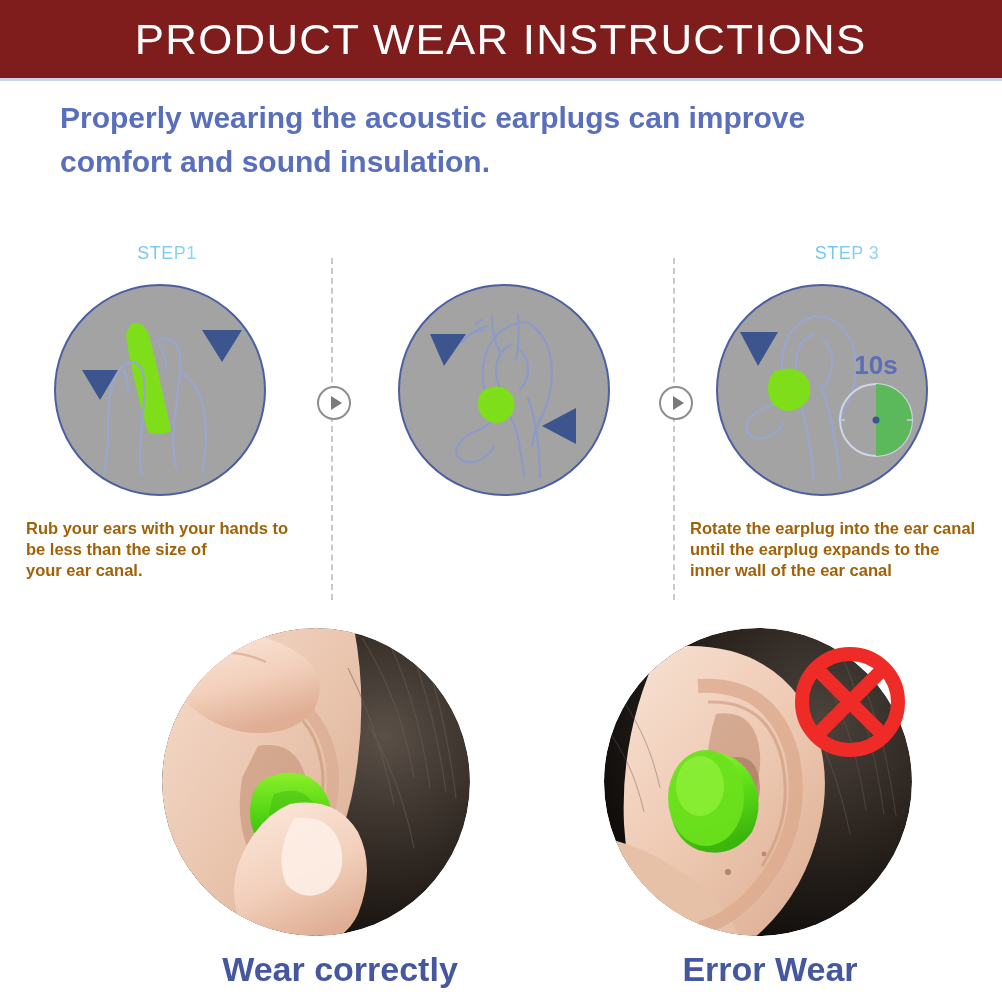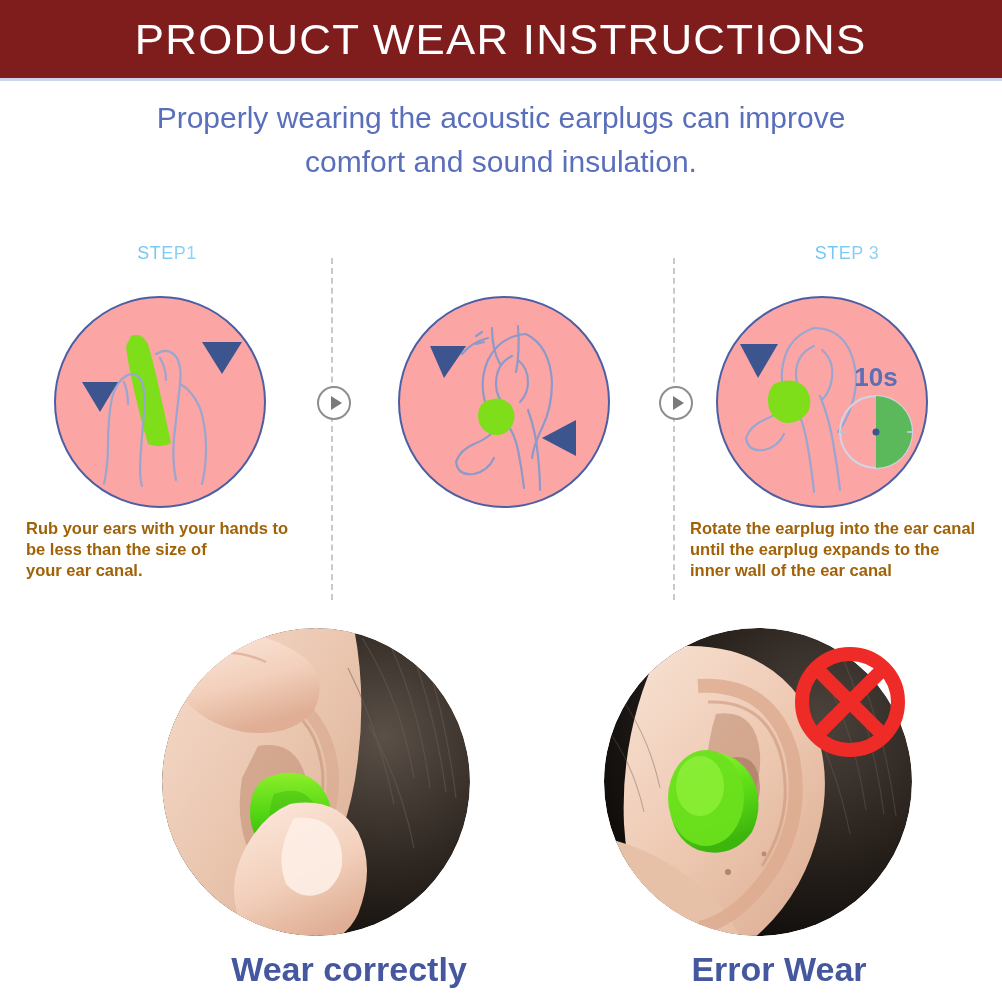--- a/index.html
+++ b/index.html
@@ -46,11 +46,11 @@
     position: absolute;
     left: 60px; top: 96px;
     width: 882px;
-    text-align: center;
+    text-align: left;
     color: #5a6fbc;
     font-size: 30px;
     line-height: 44px;
-    font-weight: 400;
+    font-weight: 700;
   }
 
   

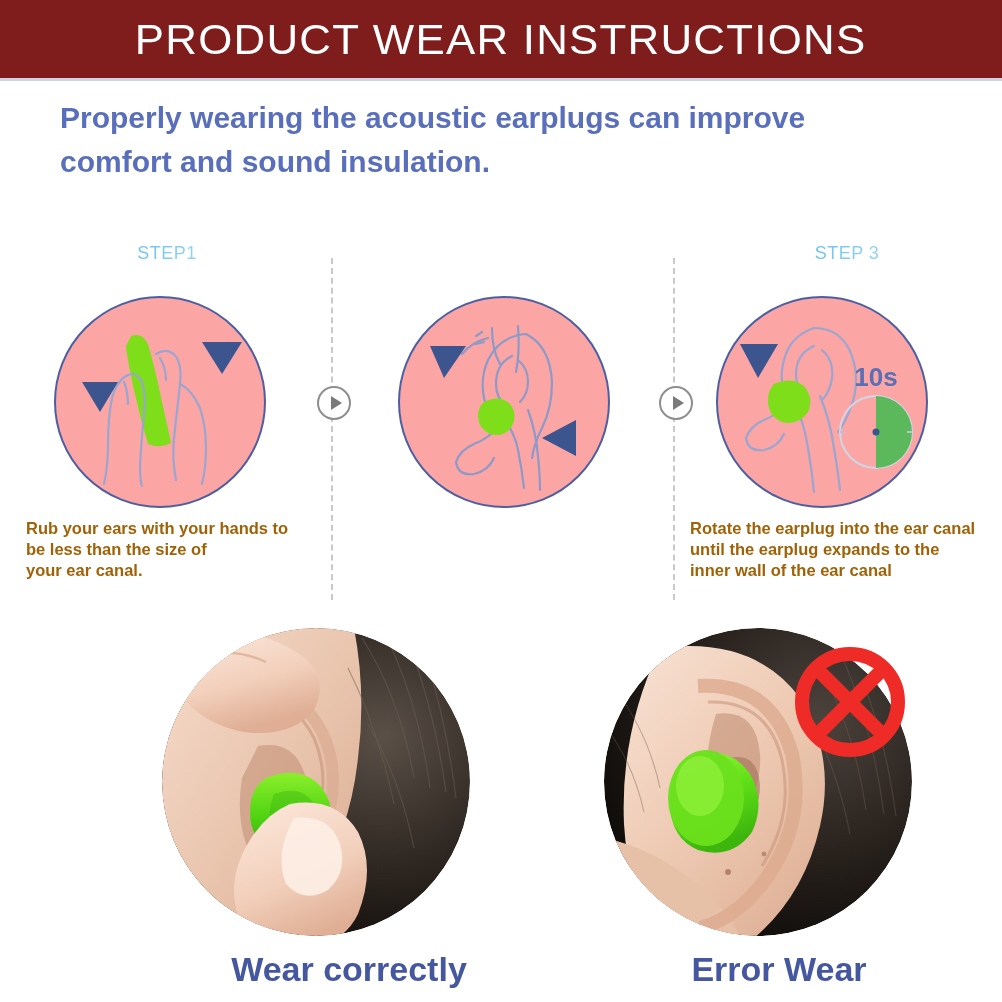--- a/index.html
+++ b/index.html
@@ -85,11 +85,11 @@
   
   .circle-ill {
     position: absolute;
-    top: 60px;
+    top: 48px;
     width: 208px; height: 208px;
     border: 2.5px solid #4c5fa3;
     border-radius: 50%;
-    background: #fca5a5;
+    background: #a3a3a3;
     overflow: hidden;
   }
   .step-col.c1 .circle-ill { left: 52px; }

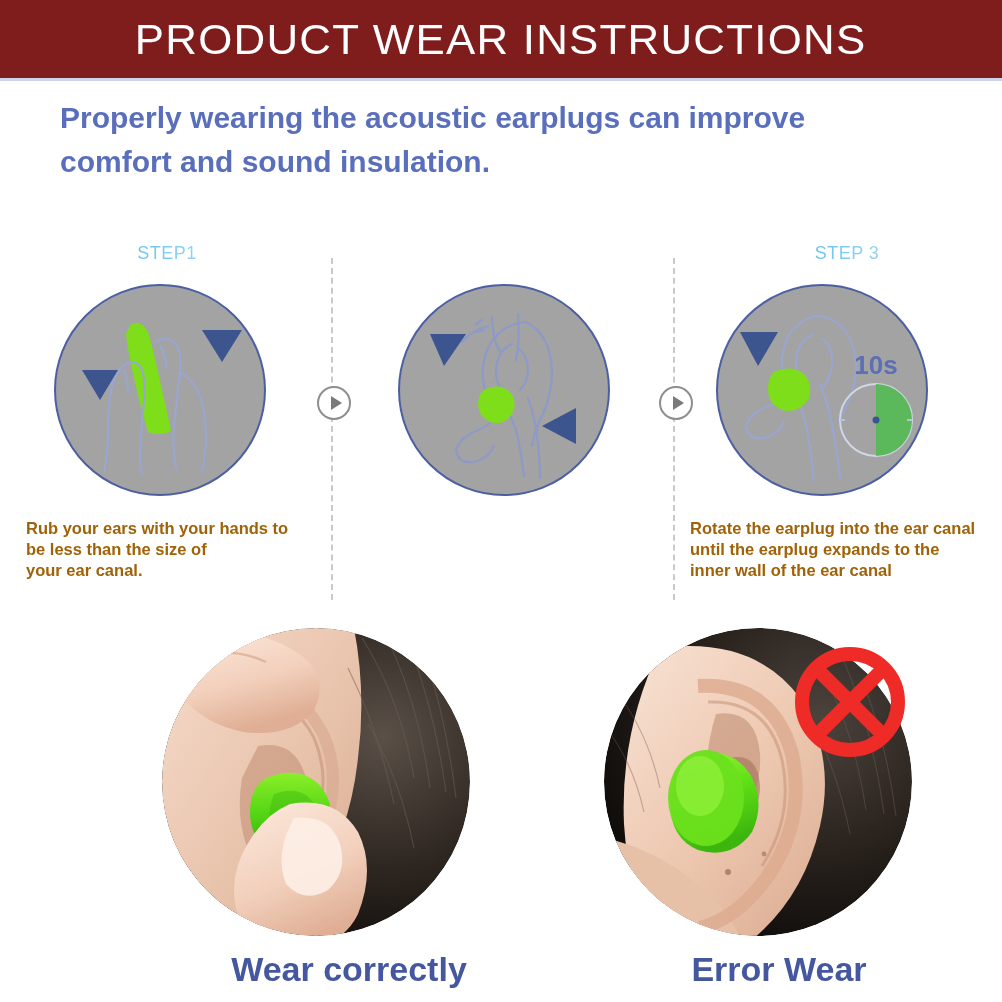--- a/index.html
+++ b/index.html
@@ -175,7 +175,7 @@
     position: absolute;
     top: 330px;
     width: 440px;
-    left: 9px;
+    left: 0;
     text-align: center;
     color: #44579f;
     font-size: 34px;

